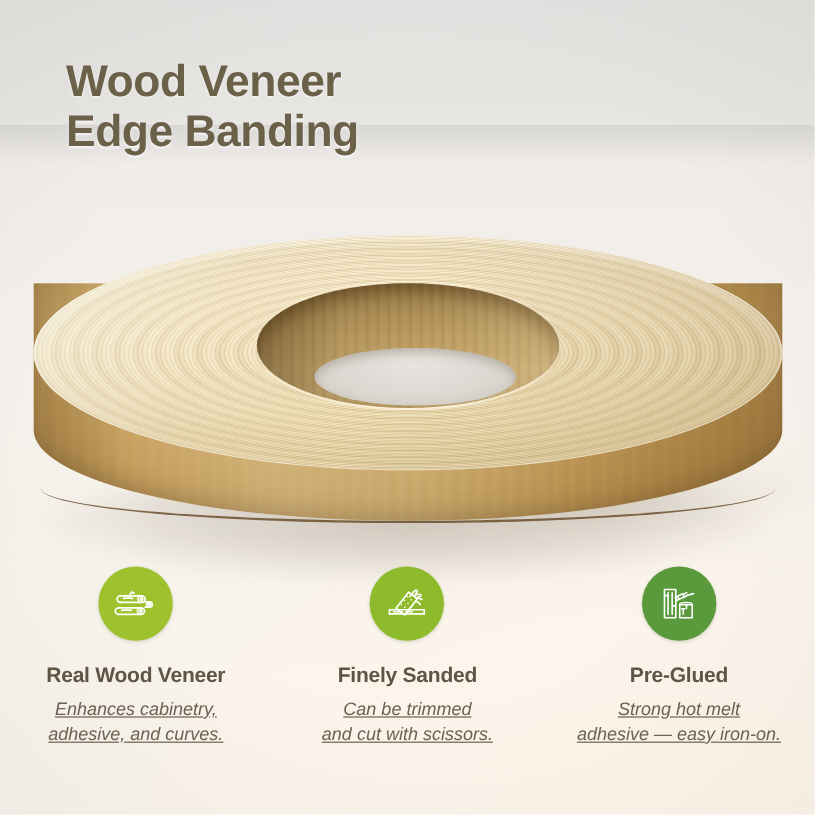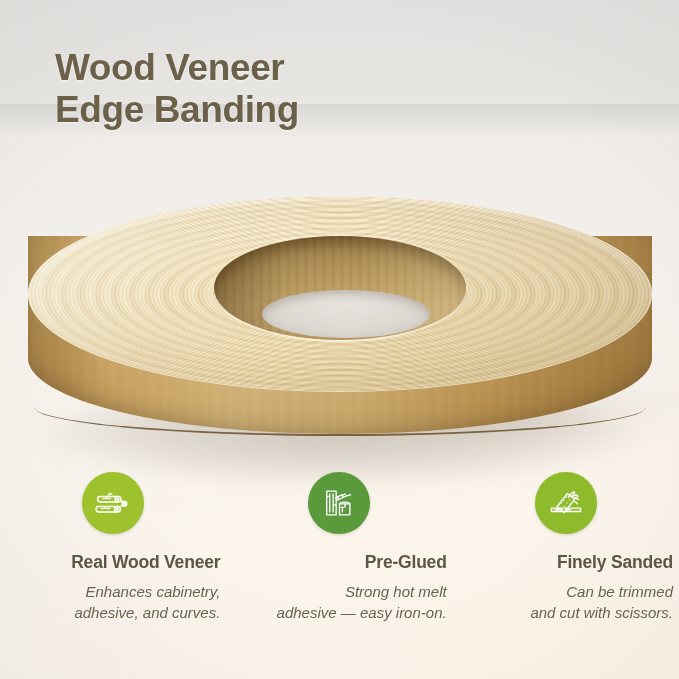--- a/index.html
+++ b/index.html
@@ -215,7 +215,7 @@
   }
   .feature {
     flex: 1 1 0;
-    text-align: right;
+    text-align: center;
     padding: 0 6px;
   }
   .badge {

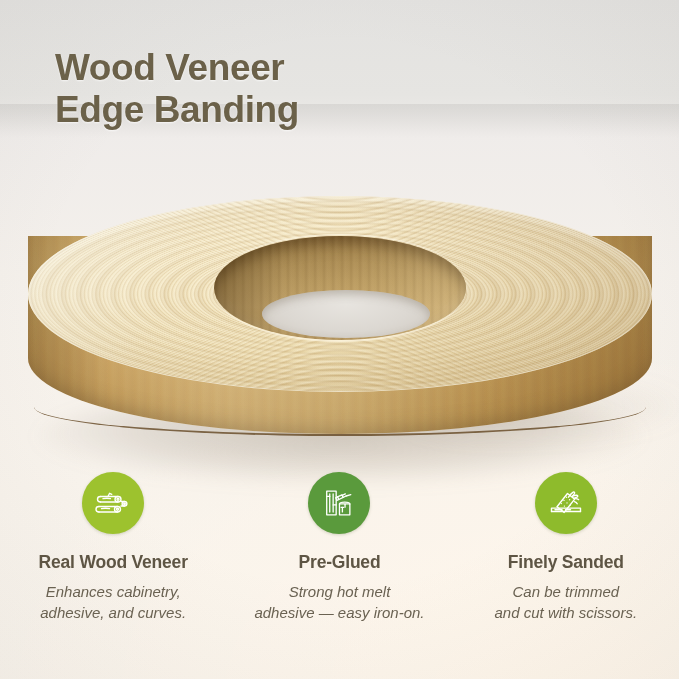--- a/index.html
+++ b/index.html
@@ -319,38 +319,6 @@
     </div>
 
     <div class="feature">
-      <div class="badge" style="background:#5a9a3c">
-        <span>
-          <svg width="34" height="34" viewBox="0 0 36 36" fill="none" stroke="#ffffff" stroke-width="1.4" stroke-linecap="round" stroke-linejoin="round">
-
-            <path d="M5 5.5h10v25H5z"></path>
-            <path d="M8.2 8.5v19"></path>
-            <path d="M11.8 8.5v19"></path>
-            <path d="M5 11h3.2"></path>
-            <path d="M11.8 20h3.2"></path>
-
-            <path d="M16.5 11.5l4.6-2.2 1.3 2.8-4.6 2.2z"></path>
-            <path d="M22.4 12.1l3.1-1.5"></path>
-            <path d="M21.4 9.9l3.3-1.6"></path>
-            <path d="M25.5 10.6l5 -1.4"></path>
-            <path d="M16.5 11.5l-2 1 1.3 2.8 2-1"></path>
-
-            <path d="M18.5 19h11v11.5h-11z"></path>
-            <path d="M18.5 19c0-1.1 2.5-2 5.5-2s5.5.9 5.5 2"></path>
-            <path d="M21.6 22.6v4.8"></path>
-            <path d="M20.2 22.6h2.8"></path>
-            <path d="M24.4 19.4c0 2 0 3 0 3"></path>
-          </svg>
-        </span>
-      </div>
-      <div class="f-title">Pre-Glued</div>
-      <div class="f-desc">
-        <span>Strong hot melt</span>
-        <span>adhesive — easy iron-on.</span>
-      </div>
-    </div>
-
-    <div class="feature">
       <div class="badge" style="background:#8ebb2c">
         <span>
           <svg width="36" height="36" viewBox="0 0 36 36" fill="none" stroke="#ffffff" stroke-width="1.4" stroke-linecap="round" stroke-linejoin="round">
@@ -385,6 +353,38 @@
       </div>
     </div>
 
+    <div class="feature">
+      <div class="badge" style="background:#5a9a3c">
+        <span>
+          <svg width="34" height="34" viewBox="0 0 36 36" fill="none" stroke="#ffffff" stroke-width="1.4" stroke-linecap="round" stroke-linejoin="round">
+
+            <path d="M5 5.5h10v25H5z"></path>
+            <path d="M8.2 8.5v19"></path>
+            <path d="M11.8 8.5v19"></path>
+            <path d="M5 11h3.2"></path>
+            <path d="M11.8 20h3.2"></path>
+
+            <path d="M16.5 11.5l4.6-2.2 1.3 2.8-4.6 2.2z"></path>
+            <path d="M22.4 12.1l3.1-1.5"></path>
+            <path d="M21.4 9.9l3.3-1.6"></path>
+            <path d="M25.5 10.6l5 -1.4"></path>
+            <path d="M16.5 11.5l-2 1 1.3 2.8 2-1"></path>
+
+            <path d="M18.5 19h11v11.5h-11z"></path>
+            <path d="M18.5 19c0-1.1 2.5-2 5.5-2s5.5.9 5.5 2"></path>
+            <path d="M21.6 22.6v4.8"></path>
+            <path d="M20.2 22.6h2.8"></path>
+            <path d="M24.4 19.4c0 2 0 3 0 3"></path>
+          </svg>
+        </span>
+      </div>
+      <div class="f-title">Pre-Glued</div>
+      <div class="f-desc">
+        <span>Strong hot melt</span>
+        <span>adhesive — easy iron-on.</span>
+      </div>
+    </div>
+
   </div>
 </div>
 

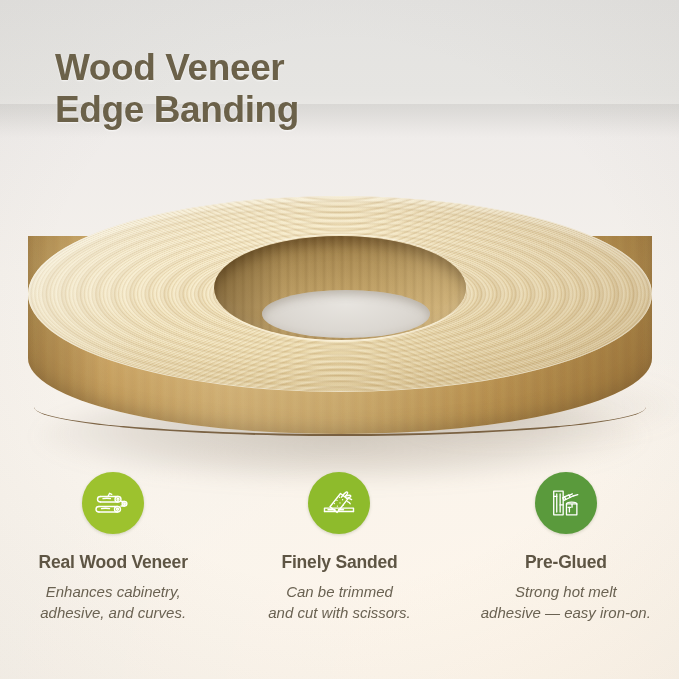--- a/index.html
+++ b/index.html
@@ -242,7 +242,7 @@
     color: #6a6252;
     line-height: 1.38;
   }
-  .f-desc span { display: block; white-space: nowrap; }
+  .f-desc span { display: block; white-space: nowrap; text-decoration: underline; }
 </style>
 </head>
 <body>

